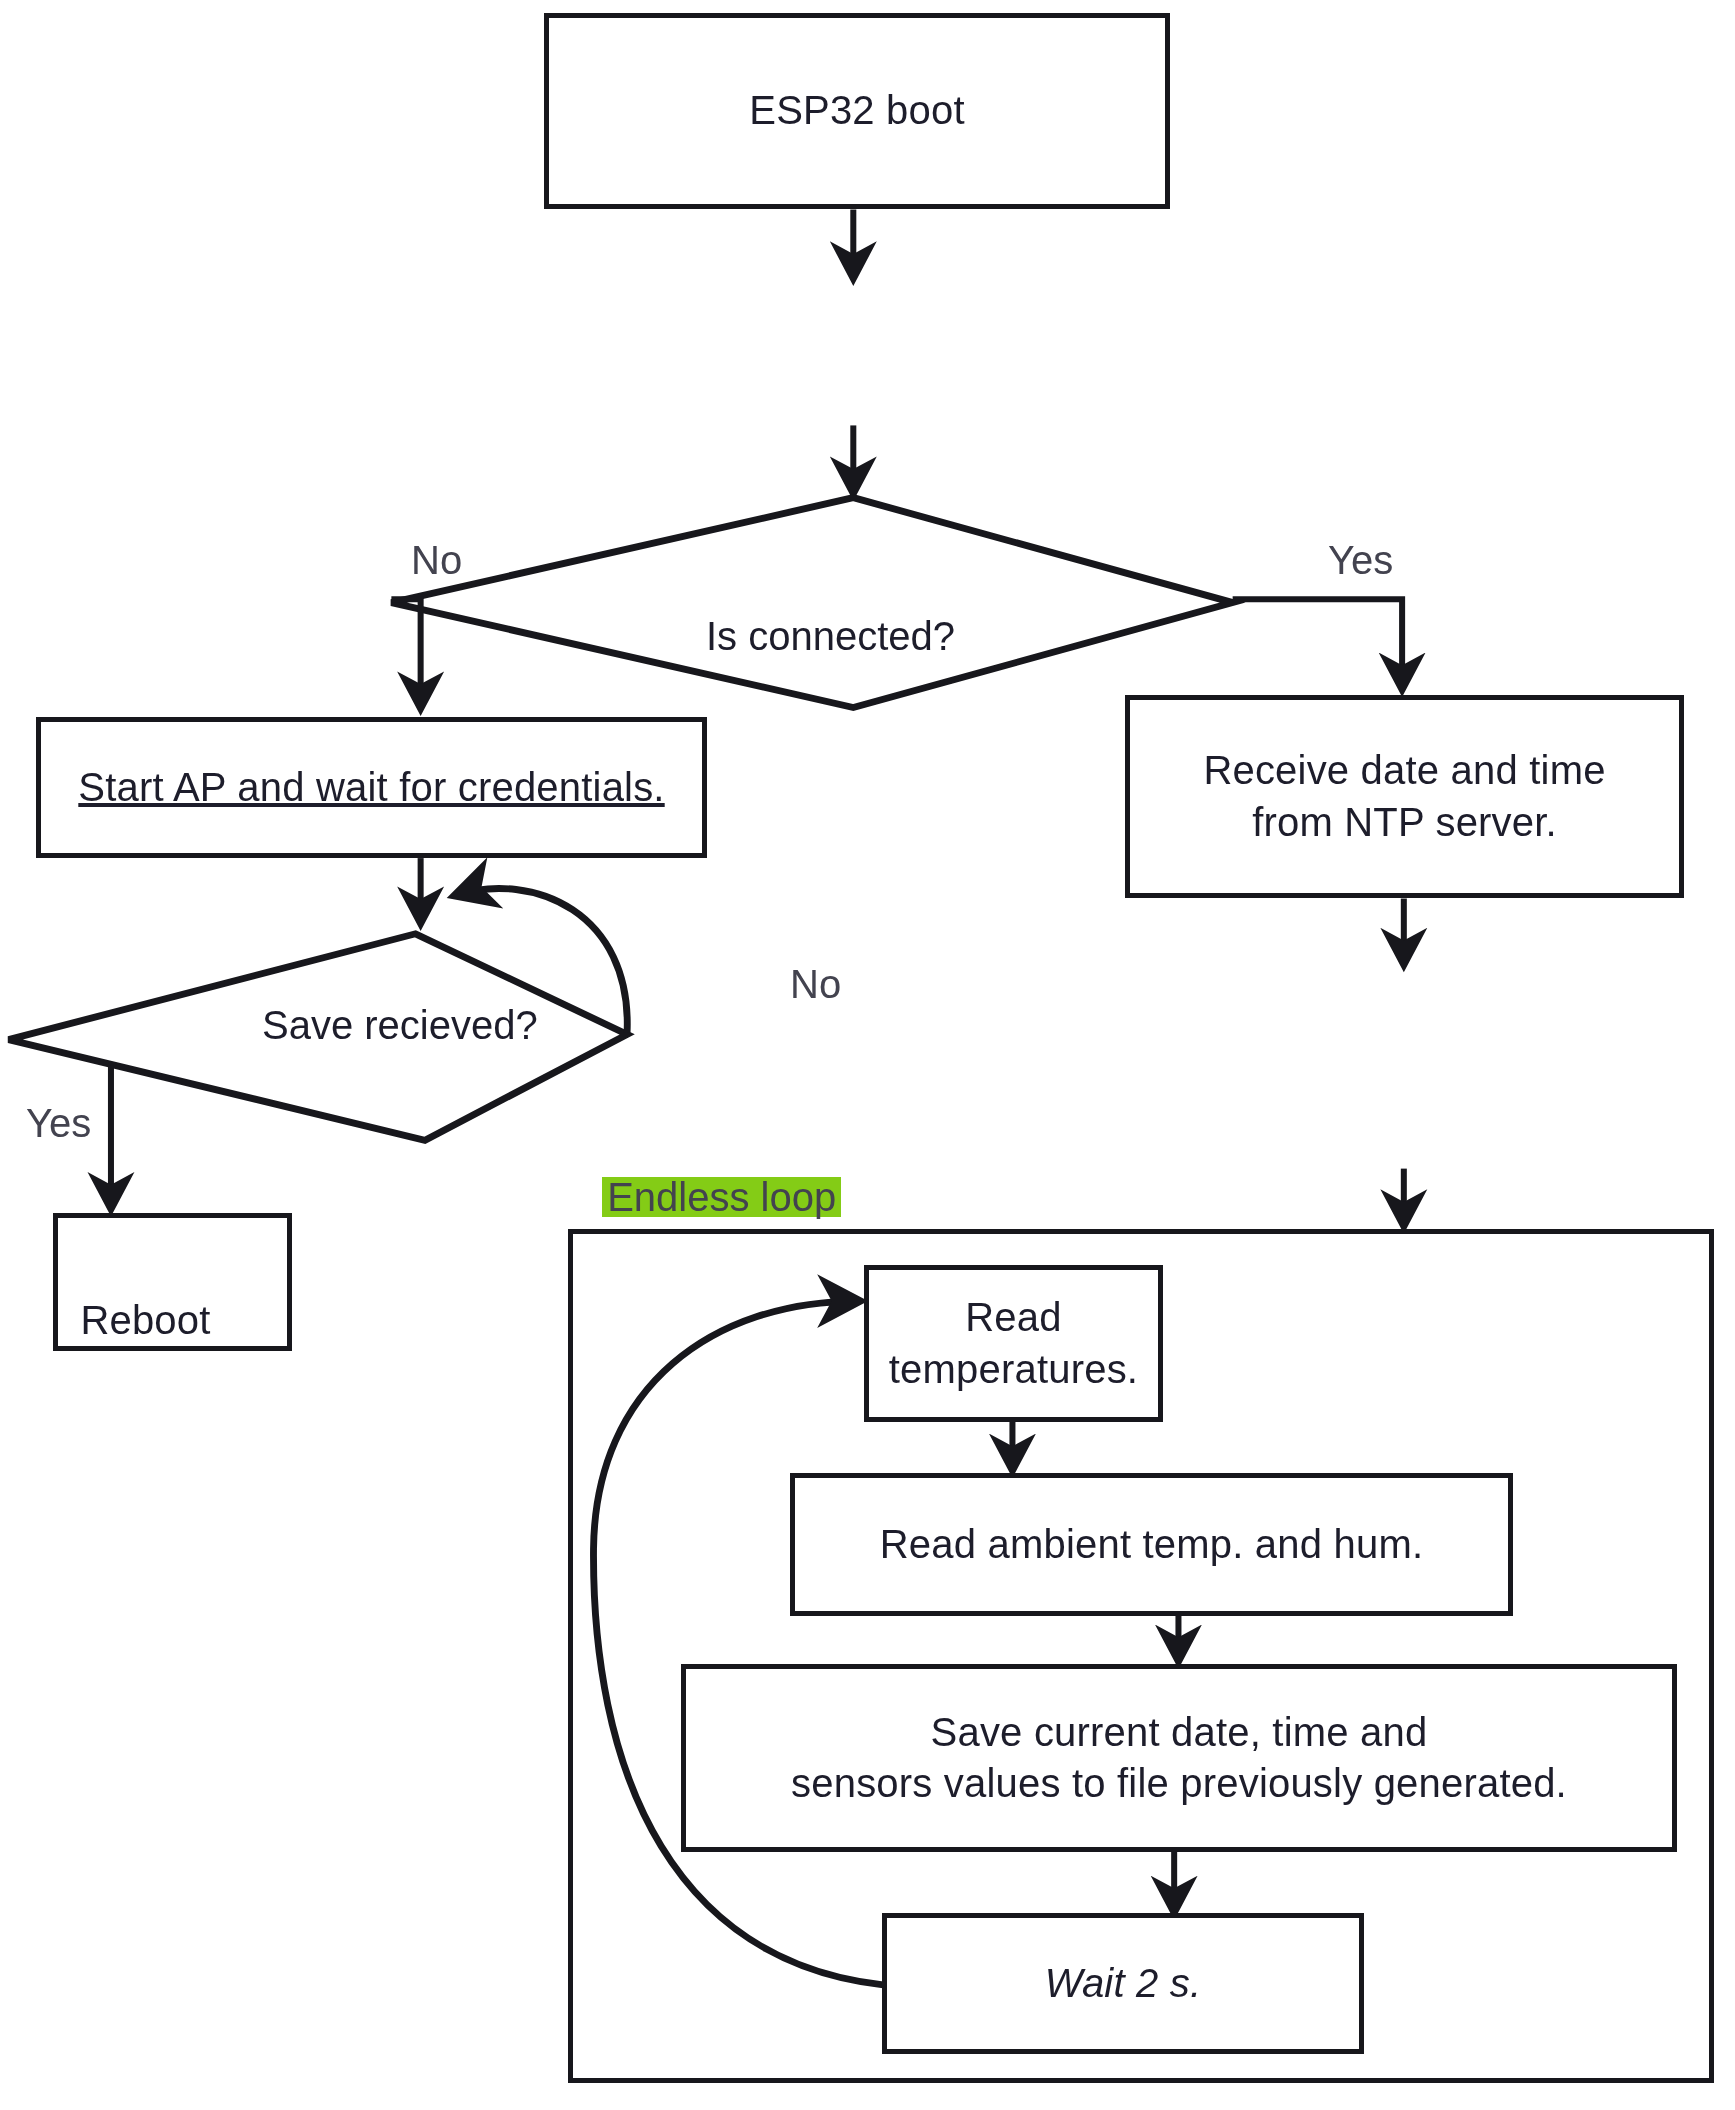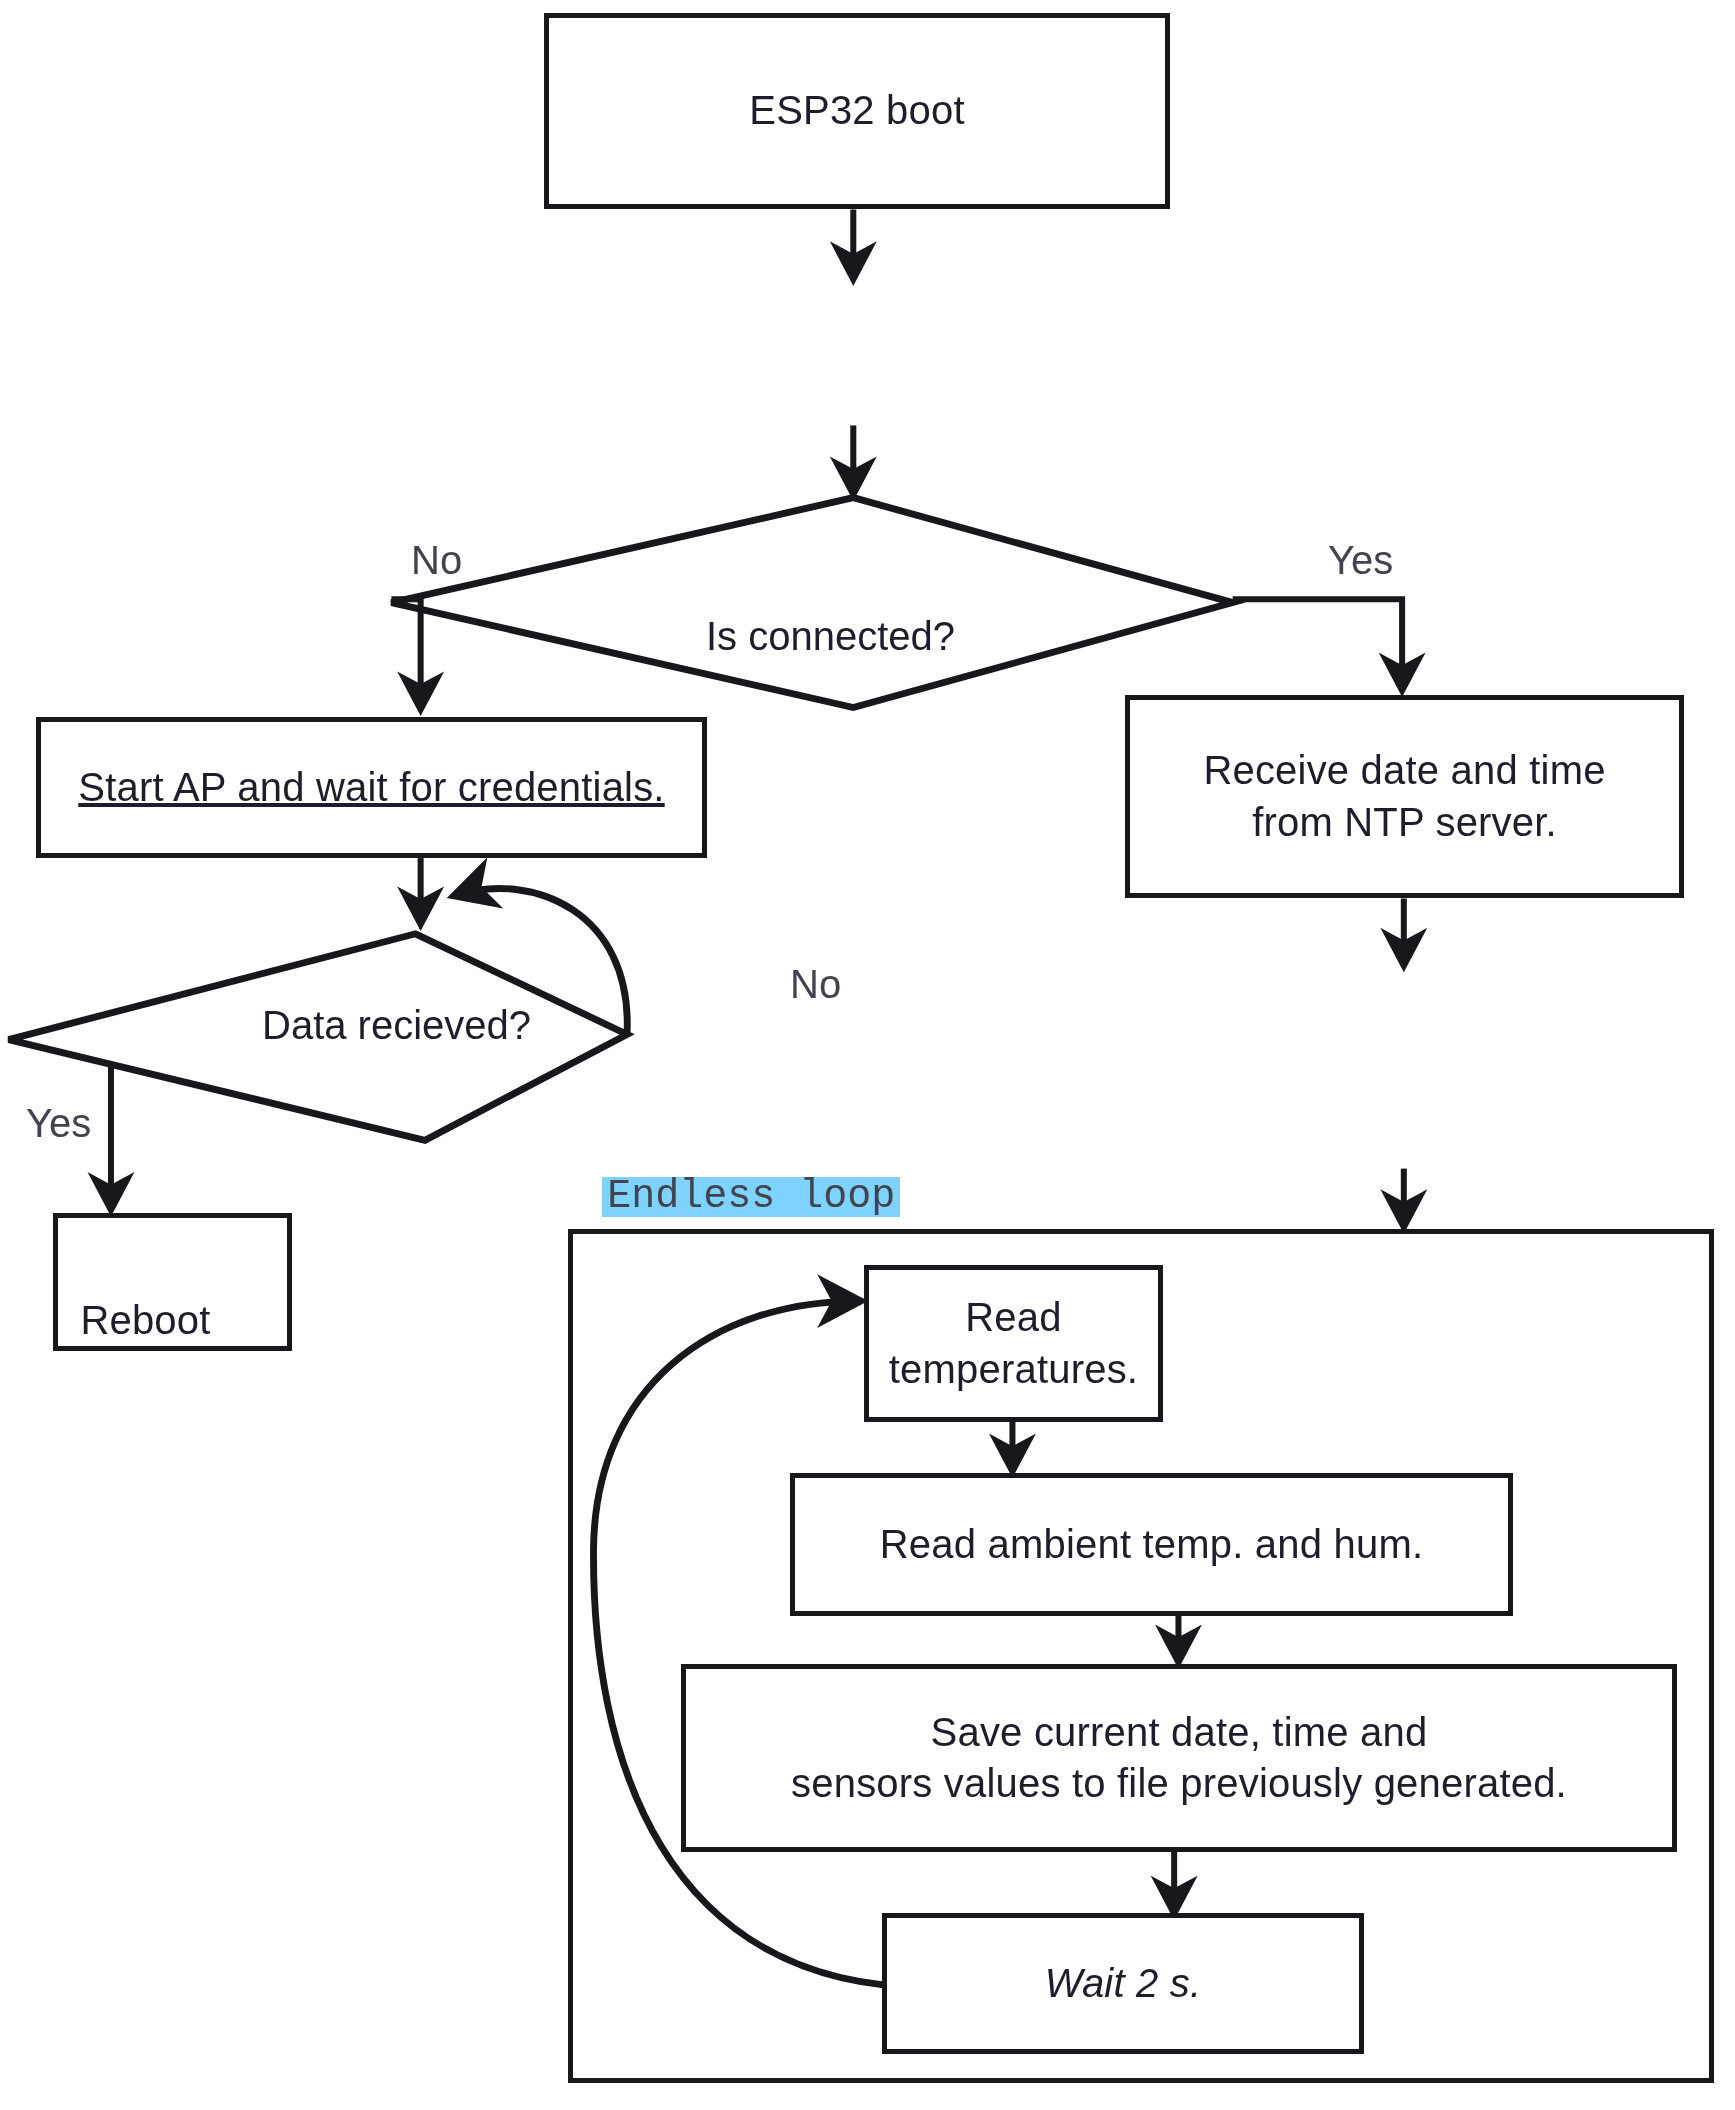--- a/index.html
+++ b/index.html
@@ -123,7 +123,7 @@
     <span>Start AP and wait for credentials.</span>
   </div>
 
-  <div class="diamond-text" style="left:262px;top:1005px;">Data recieved?</div>
+  <div class="diamond-text" style="left:262px;top:1005px;">Save recieved?</div>
 
   <div class="label" style="left:790px;top:964px;">No</div>
   <div class="label" style="left:26px;top:1103px;">Yes</div>

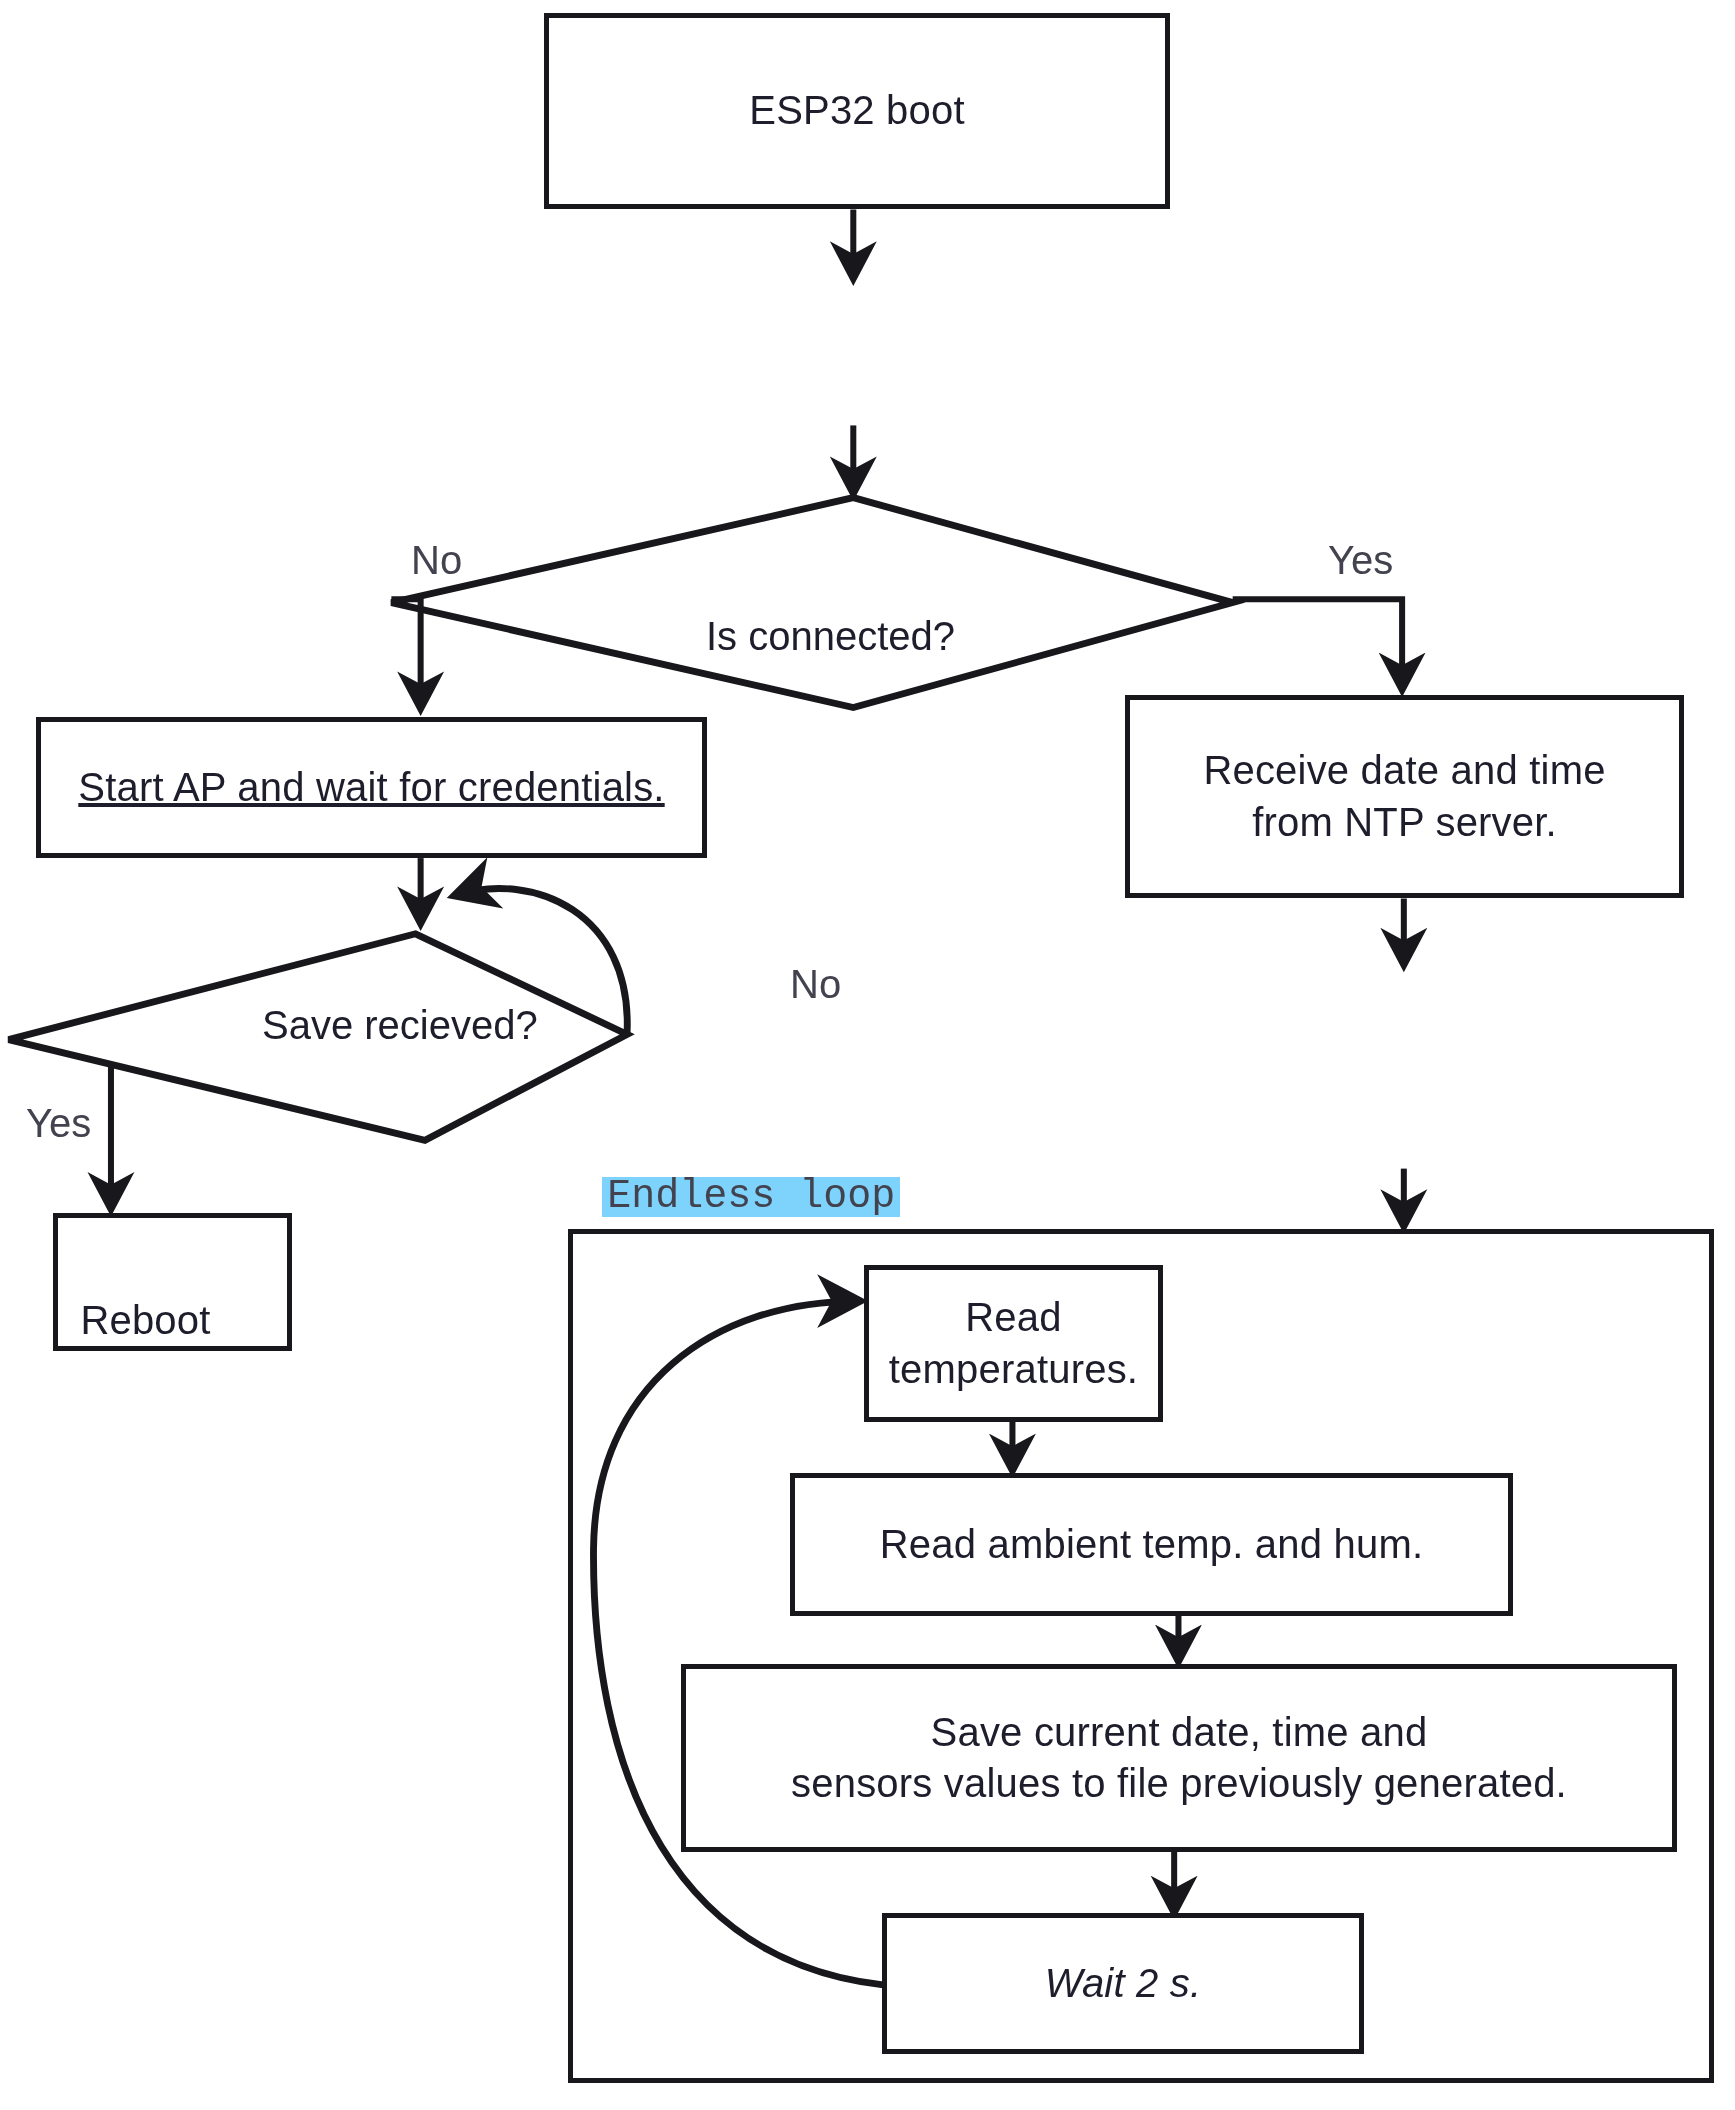--- a/index.html
+++ b/index.html
@@ -57,10 +57,9 @@
     font-size:40px;
     line-height:1;
     white-space:nowrap;
-    background:#7dd3fc;
+    background:#84cc16;
     padding:0 5.2px;
     z-index:5;
-    font-family:Liberation Mono, monospace;
   }
 </style>
 </head>

